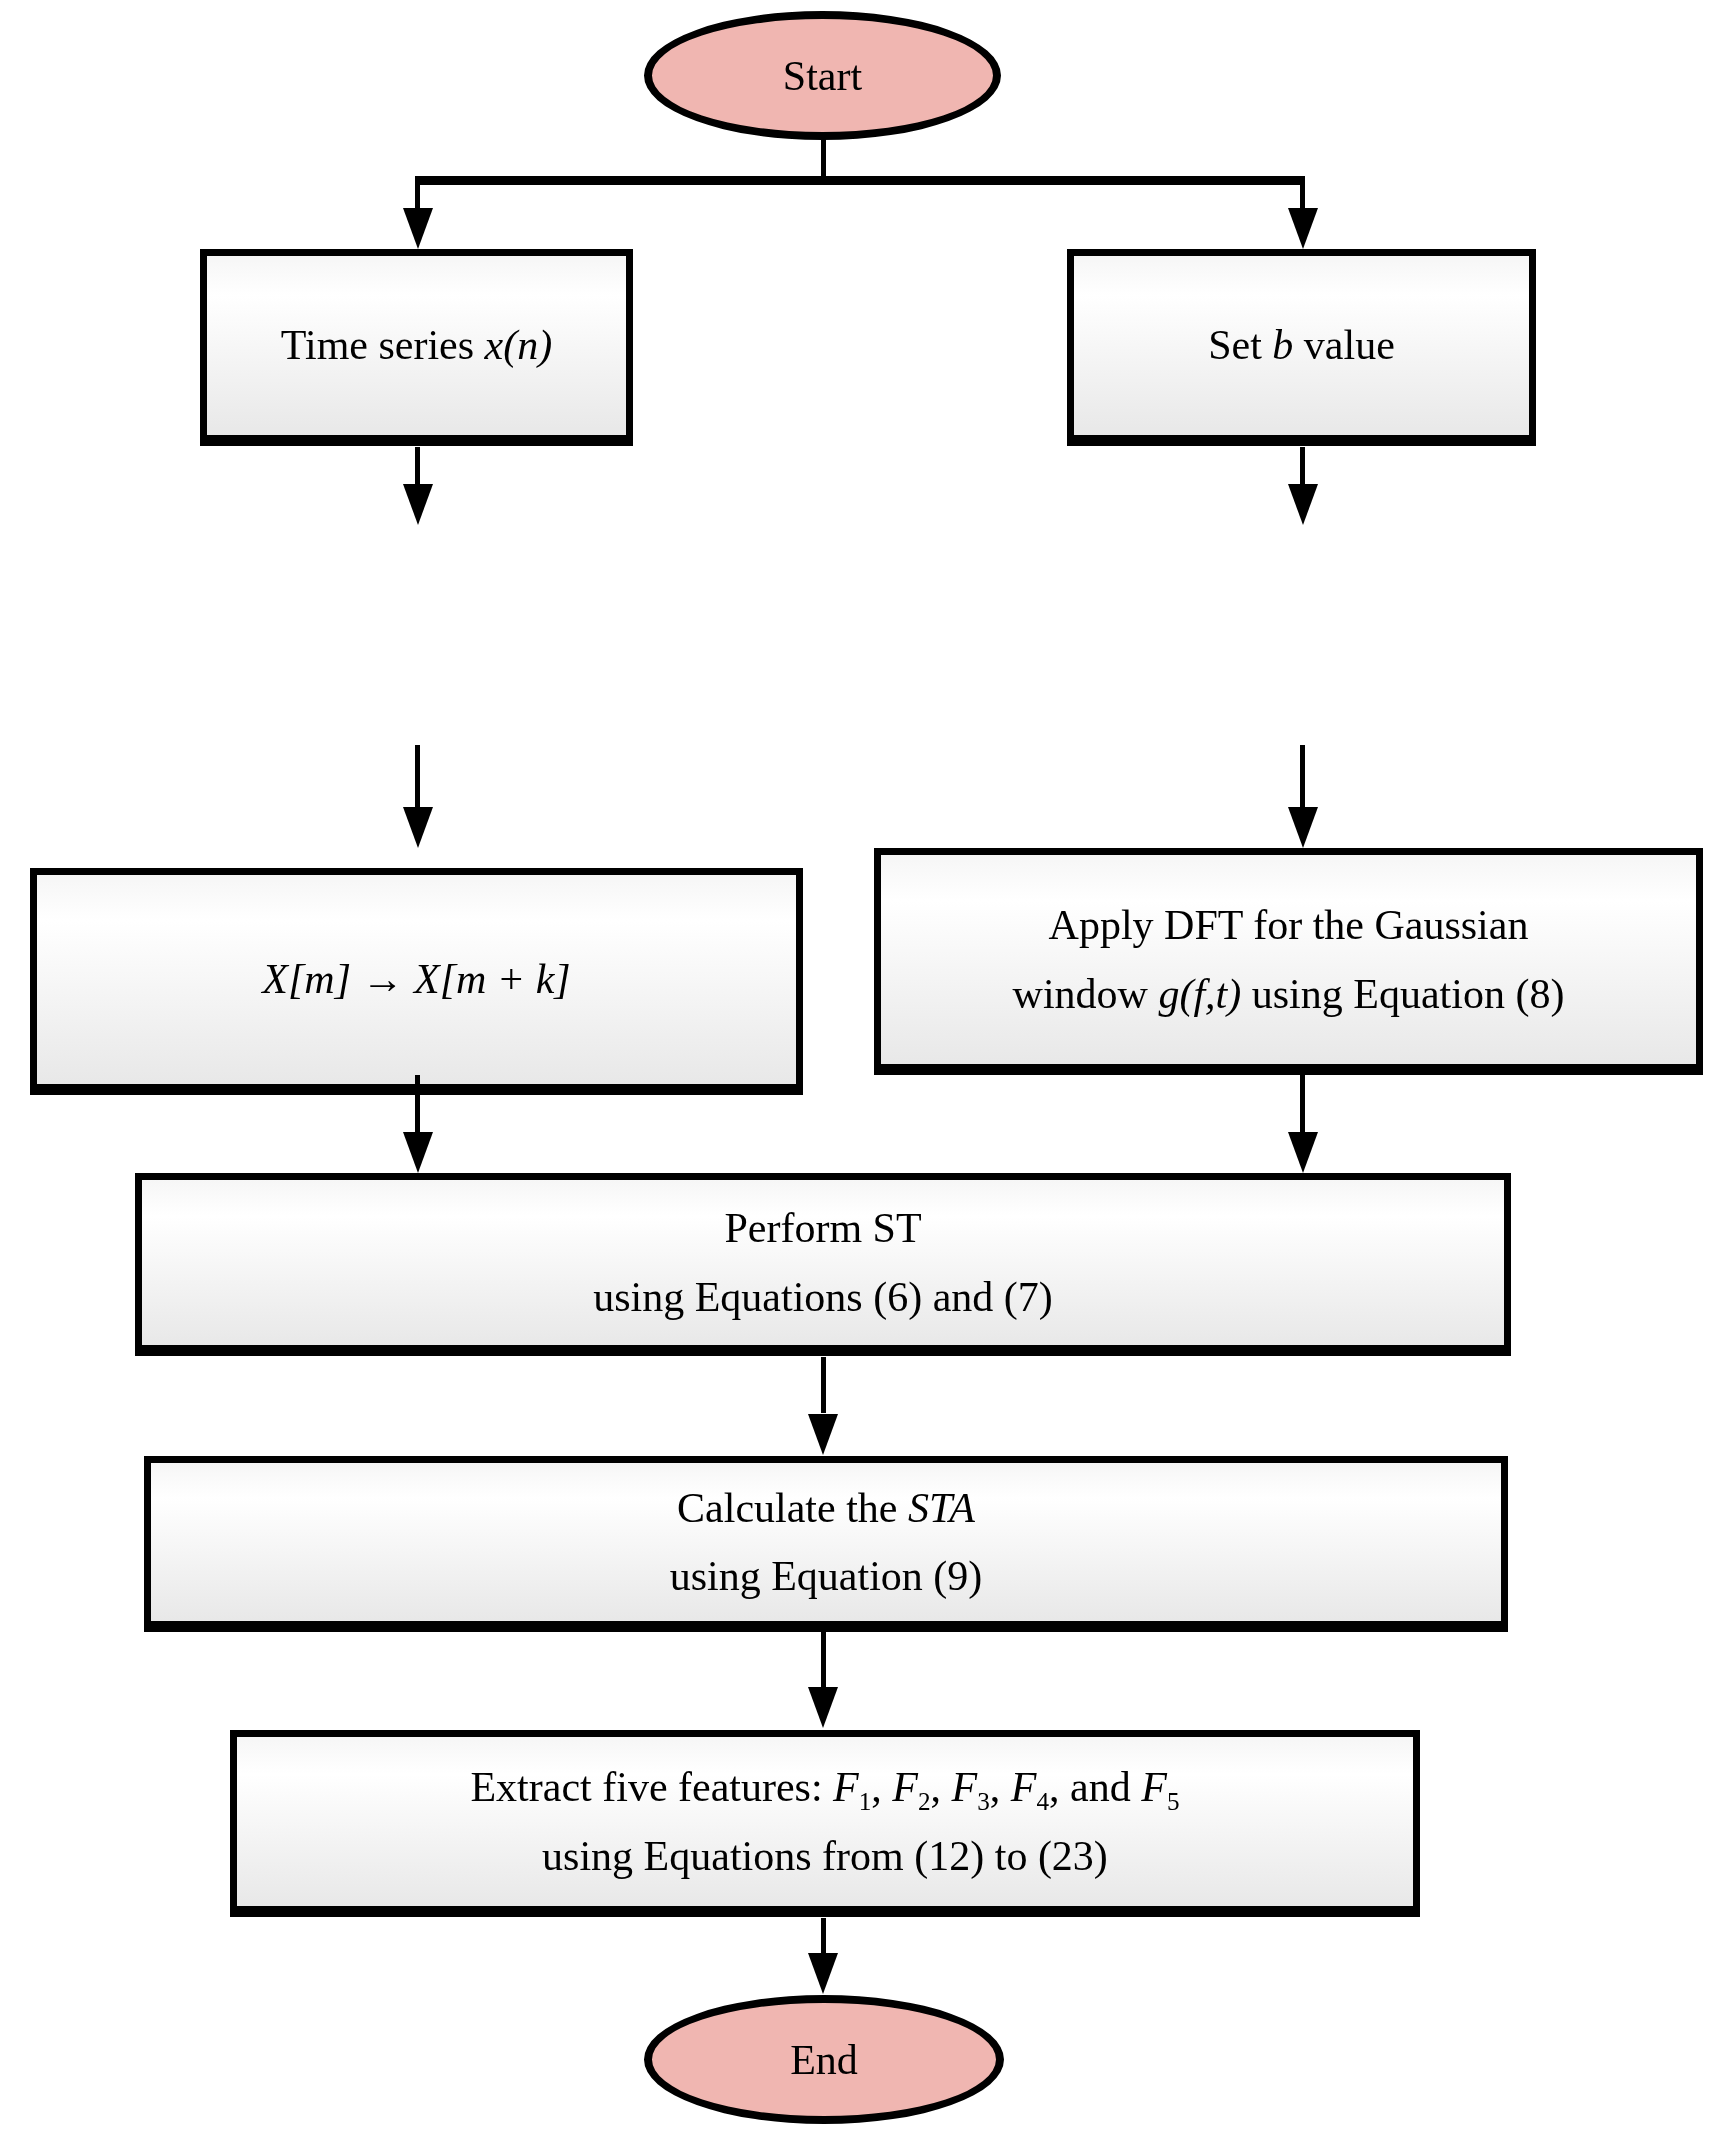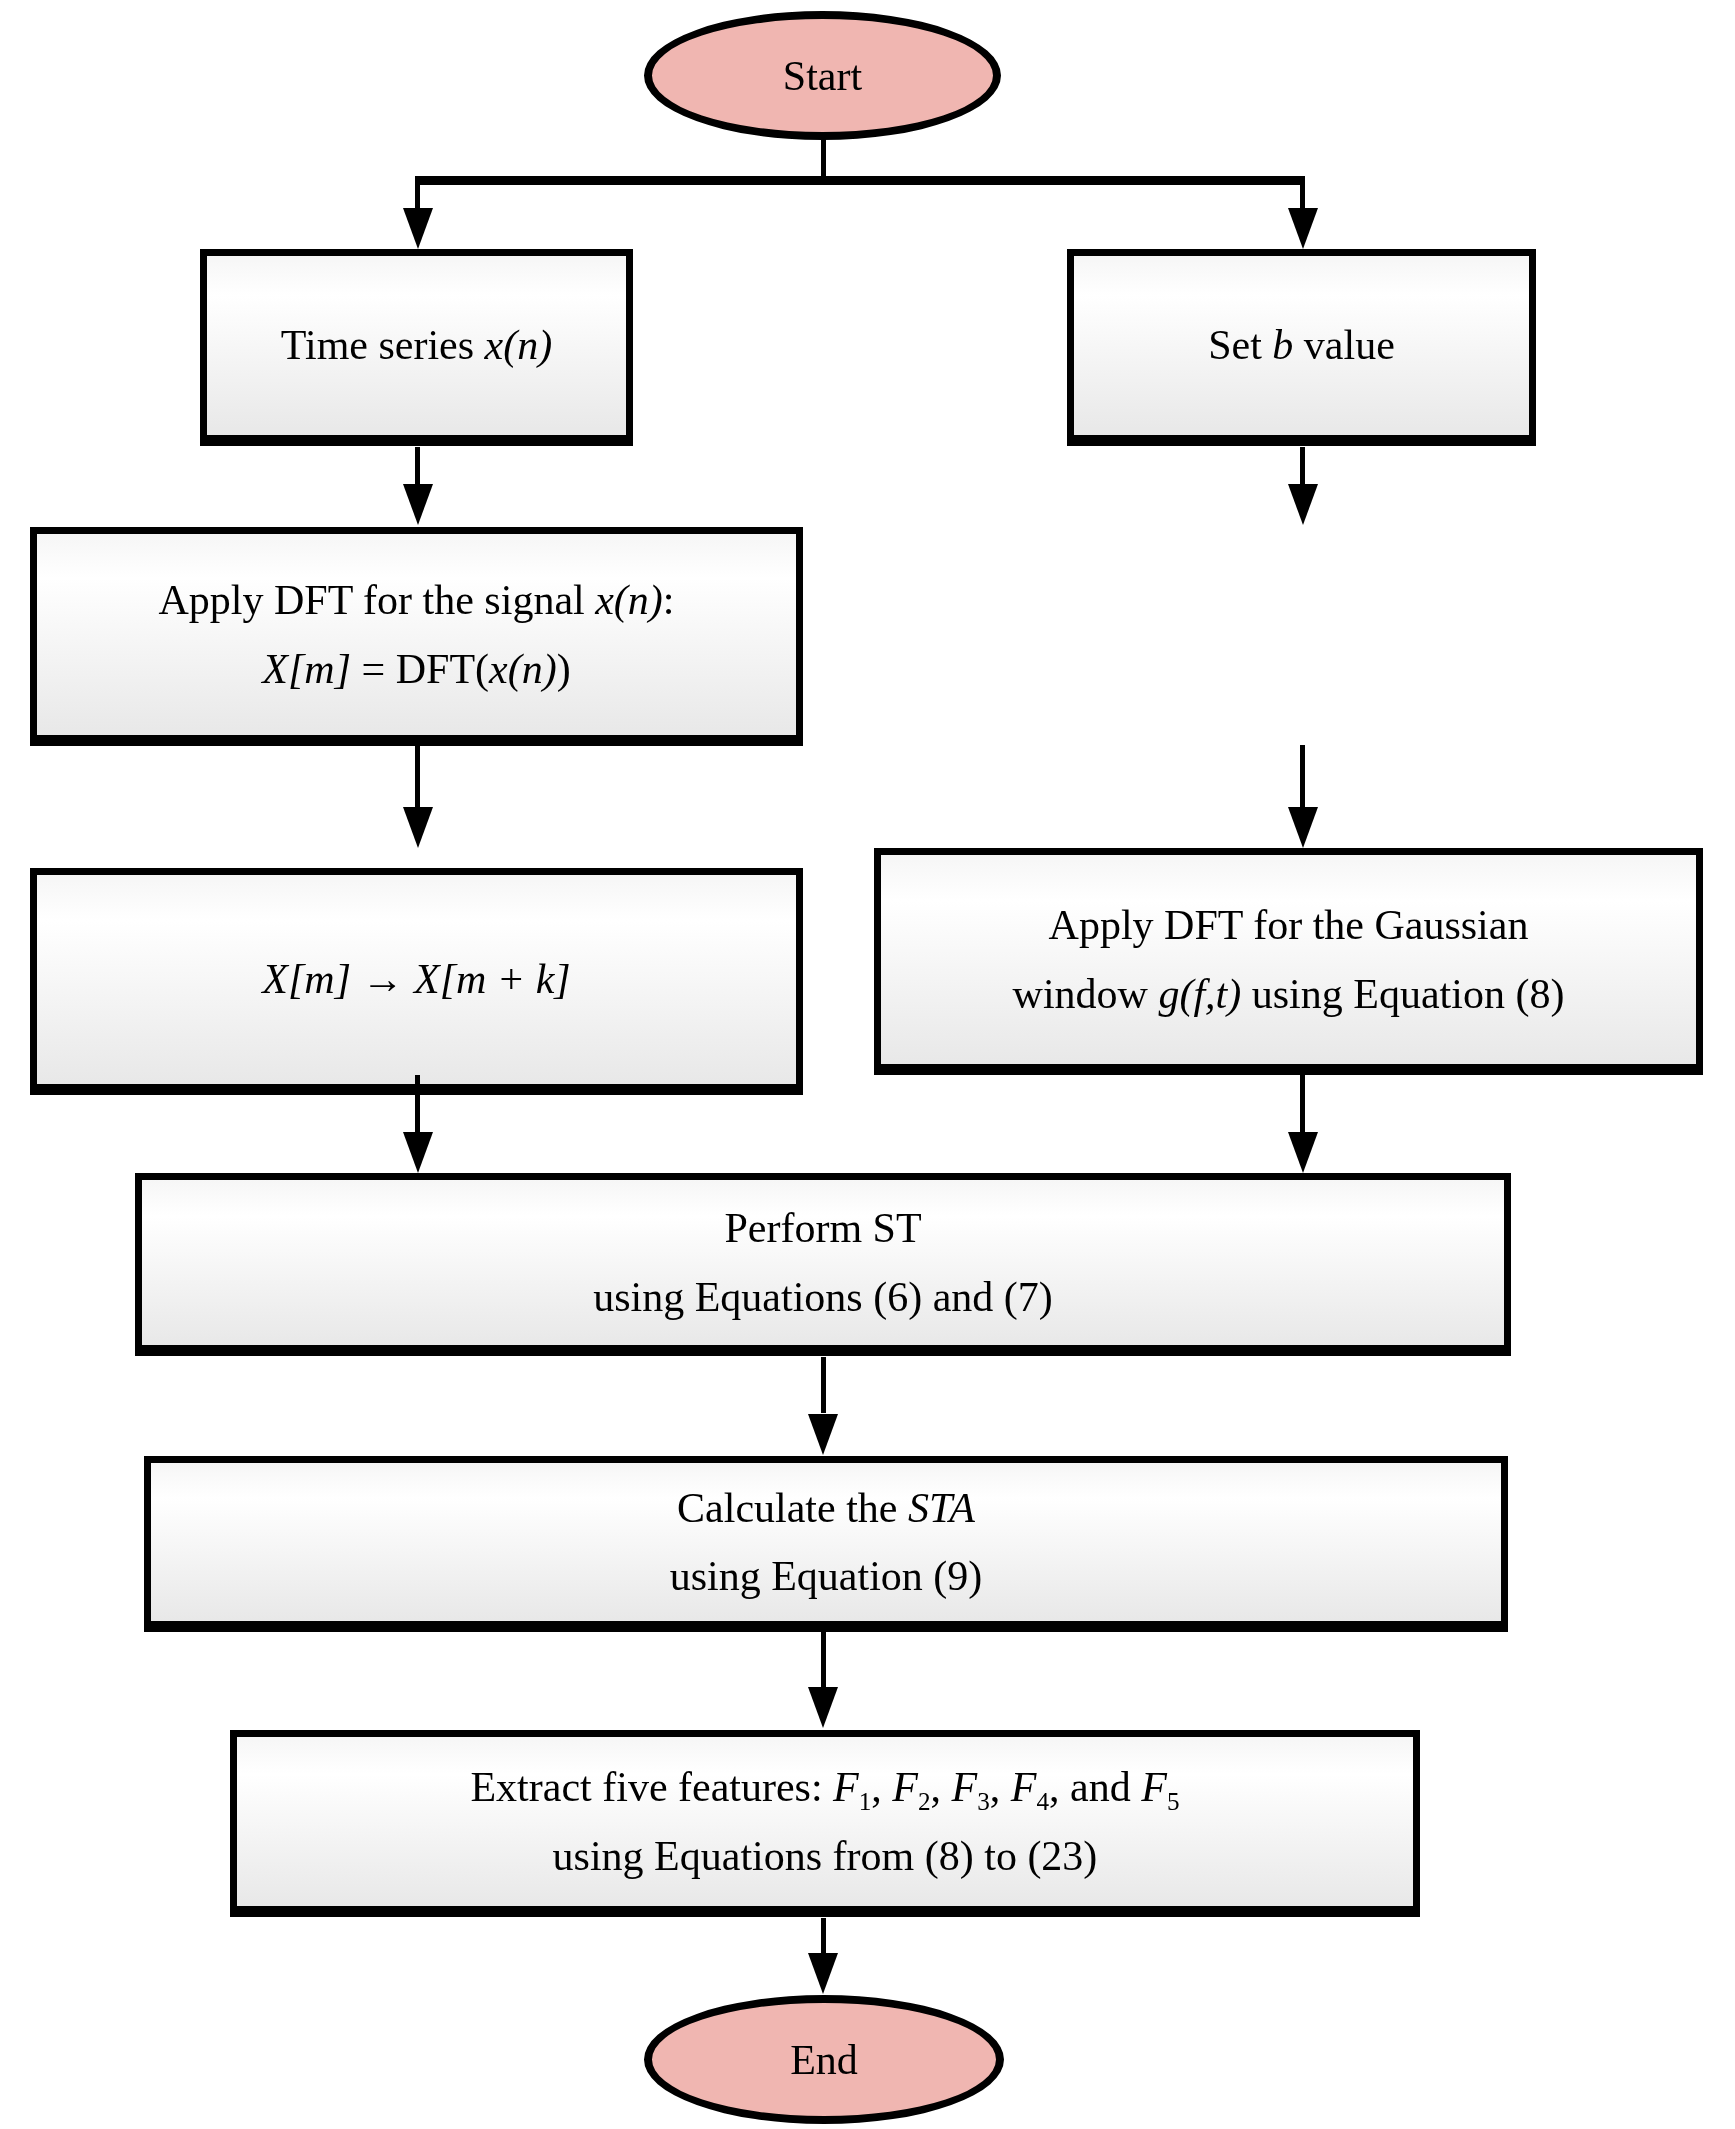--- a/index.html
+++ b/index.html
@@ -111,12 +111,6 @@
   <div class="vline" style="left:1300px; top:447px; height:39px;"></div>
   <div class="arrow-down" style="left:1288px; top:484px;"></div>
 
-  <div class="rectnode" style="left:30px; top:527px; width:773px; height:219px;">
-    <div class="node-text">
-        <div><span>Apply DFT for the signal </span><span style="font-style: italic;">x(n)</span><span>:</span></div>
-        <div><span style="font-style: italic;">X[m]</span><span> = DFT(</span><span style="font-style: italic;">x(n)</span><span>)</span></div>
-      </div>
-  </div>
 
 
   <div class="vline" style="left:415px; top:745px; height:62px;"></div>

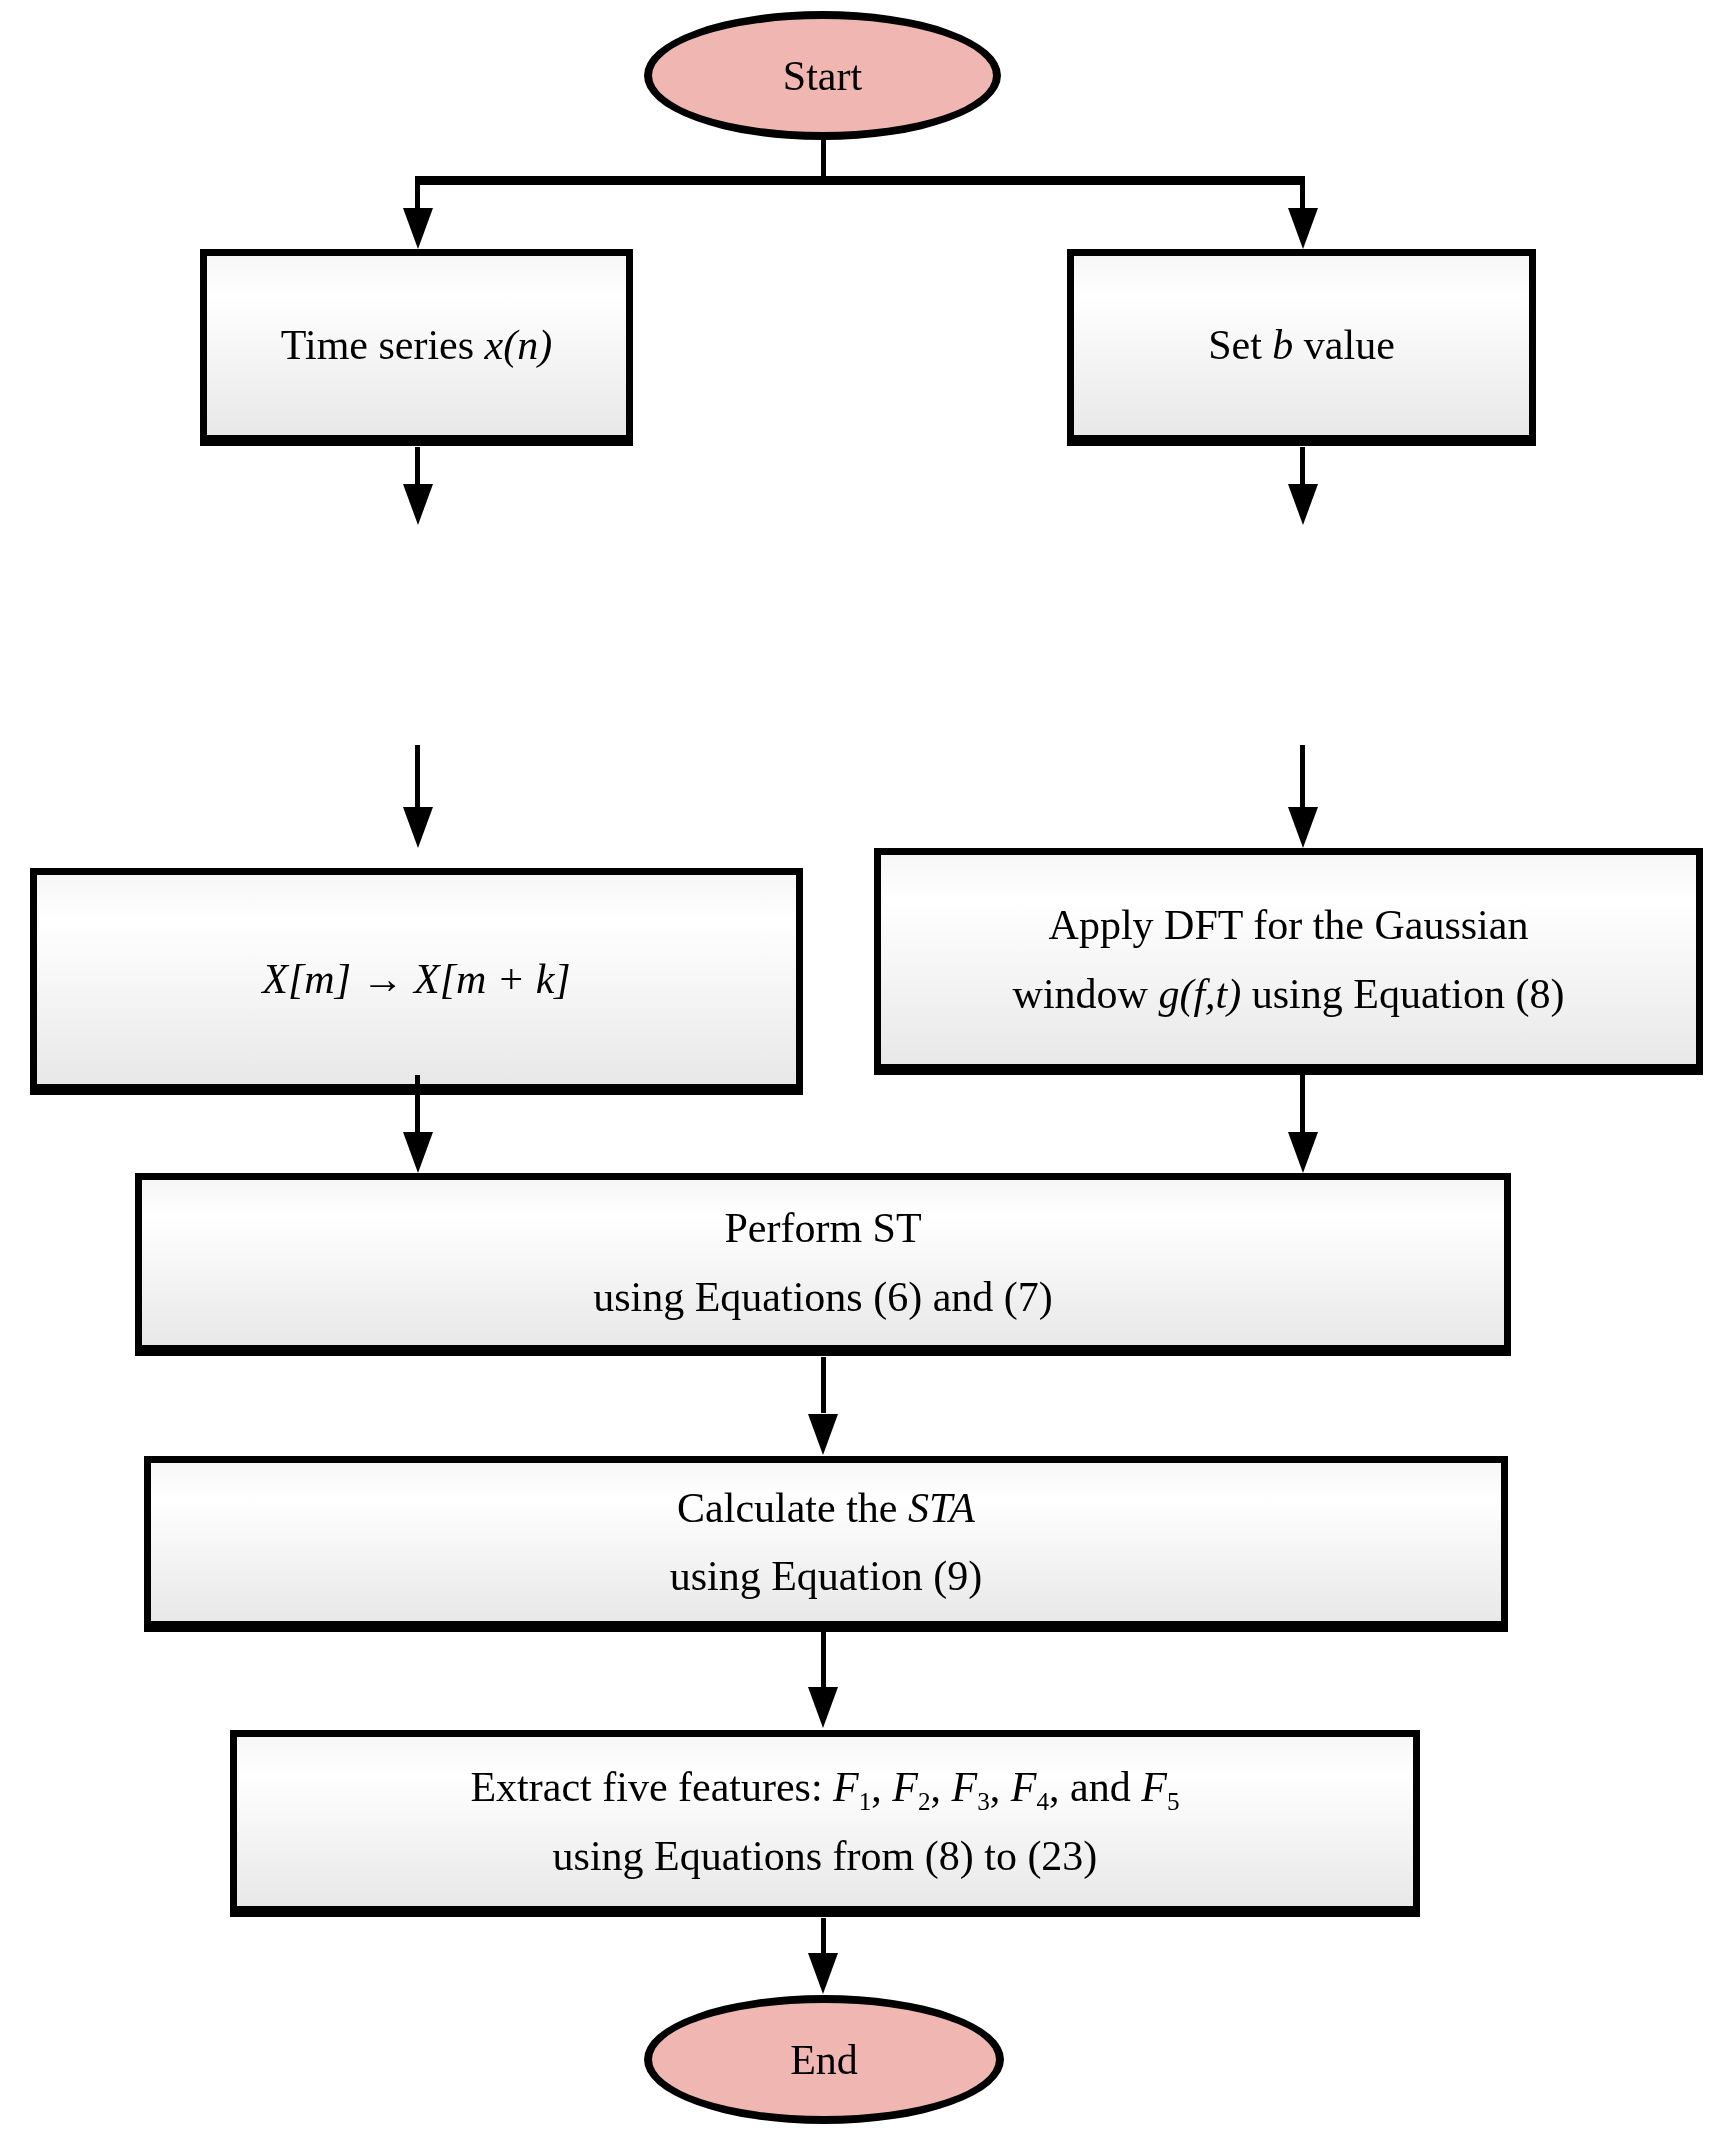--- a/index.html
+++ b/index.html
@@ -161,7 +161,7 @@
   <div class="rectnode" style="left:230px; top:1730px; width:1190px; height:187px;">
     <div class="node-text">
         <div><span>Extract five features: </span><span style="font-style: italic;">F</span><sub>1</sub><span>, </span><span style="font-style: italic;">F</span><sub>2</sub><span>, </span><span style="font-style: italic;">F</span><sub>3</sub><span>, </span><span style="font-style: italic;">F</span><sub>4</sub><span>, and </span><span style="font-style: italic;">F</span><sub>5</sub></div>
-        <div><span>using Equations from (8) to (23)</span></div>
+        <div><span>using Equations from (12) to (23)</span></div>
       </div>
   </div>
 

